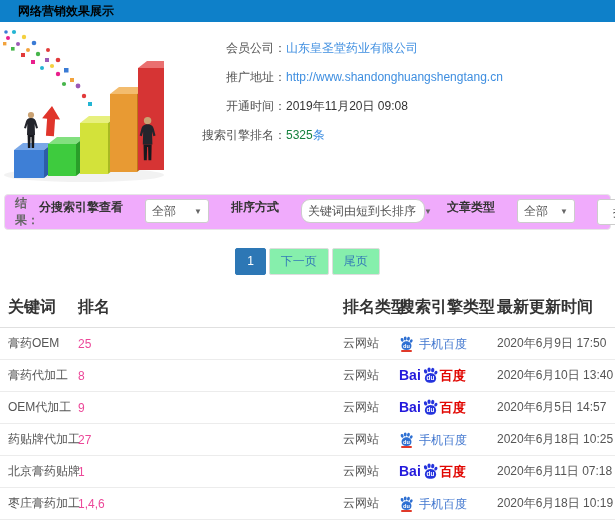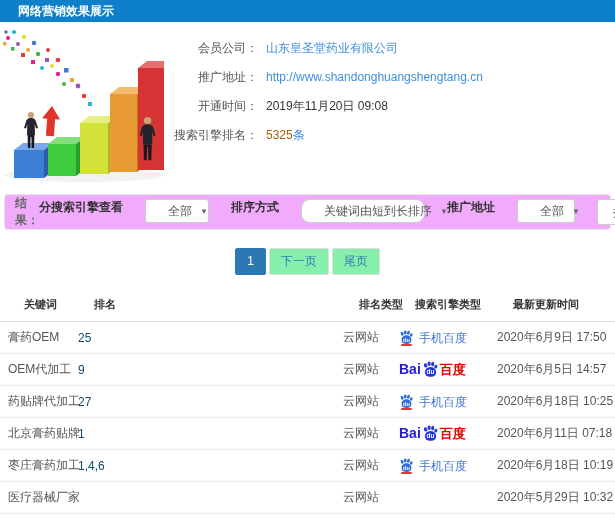--- a/index.html
+++ b/index.html
@@ -11,7 +11,7 @@
   }
   
   .app-header {
-    height:22px; background:#0e80c9; color:#ffffff;
+    height:22px; background:#0e80c9; color:#000000;
     line-height:22px; padding-left:18px;
     font-size:12px; font-weight:bold;
   }

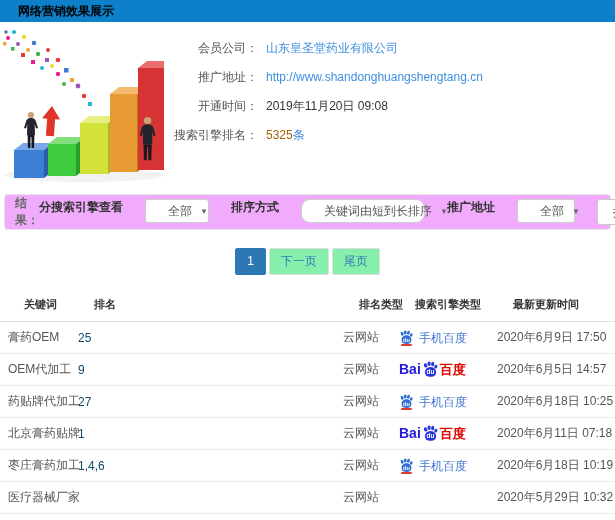--- a/index.html
+++ b/index.html
@@ -21,7 +21,7 @@
   .illustration svg { width:100%; height:100%; display:block; }
   .info { flex:1; padding-top:12px; }
   .info-row { display:flex; margin-bottom:12px; line-height:17px; }
-  .info-label { width:90px; flex:none; text-align:right; color:#555; white-space:nowrap; }
+  .info-label { width:90px; flex:none; text-align:right; color:#555; white-space:nowrap;margin-left:28px; }
   .info-value { margin-left:8px; white-space:nowrap; }
   a.blue-link { color:#3e8ee0; text-decoration:none; cursor:pointer; }
   .count-num { color:#a16207; }

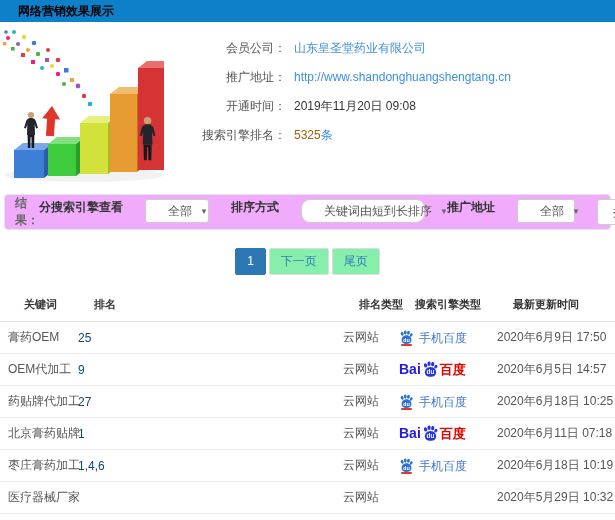--- a/index.html
+++ b/index.html
@@ -22,7 +22,7 @@
   .info { flex:1; padding-top:12px; }
   .info-row { display:flex; margin-bottom:12px; line-height:17px; }
   .info-label { width:90px; flex:none; text-align:right; color:#555; white-space:nowrap;margin-left:28px; }
-  .info-value { margin-left:8px; white-space:nowrap; }
+  .info-value { margin-left:0; white-space:nowrap; }
   a.blue-link { color:#3e8ee0; text-decoration:none; cursor:pointer; }
   .count-num { color:#a16207; }
   .count-suffix { color:#3e8ee0; }

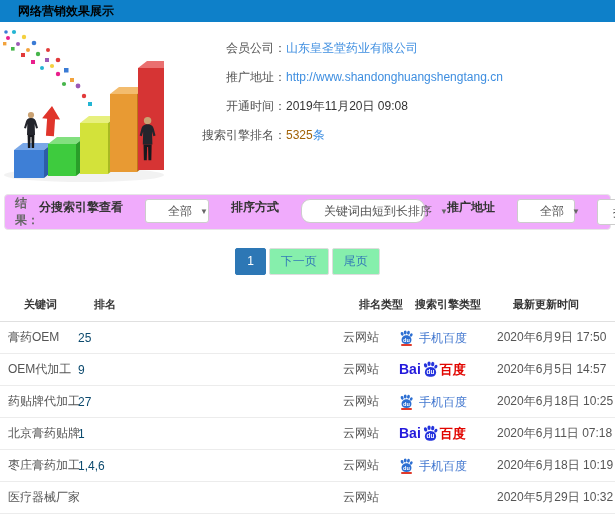--- a/index.html
+++ b/index.html
@@ -24,7 +24,7 @@
   .info-label { width:90px; flex:none; text-align:right; color:#555; white-space:nowrap;margin-left:28px; }
   .info-value { margin-left:0; white-space:nowrap; }
   a.blue-link { color:#3e8ee0; text-decoration:none; cursor:pointer; }
-  .count-num { color:#a16207; }
+  .count-num { color:#15803d; }
   .count-suffix { color:#3e8ee0; }
   
   .filterbar {

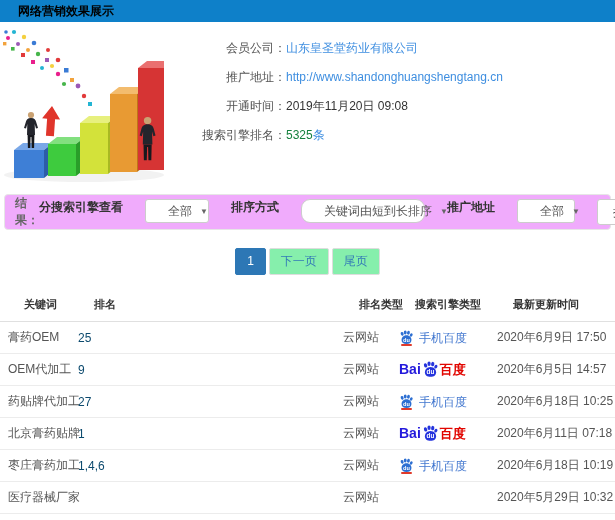--- a/index.html
+++ b/index.html
@@ -38,7 +38,7 @@
   .select {
     display:inline-flex; align-items:center; justify-content:space-between;
     background:#fff; border:1px solid #ccc; border-radius:3px;
-    height:24px; padding:0 22px; color:#555; cursor:pointer; white-space:nowrap;
+    height:24px; padding:0 6px; color:#555; cursor:pointer; white-space:nowrap;
   }
   .select .caret { font-size:8px; color:#666; margin-left:8px; }
   .sel-engine { width:64px; }

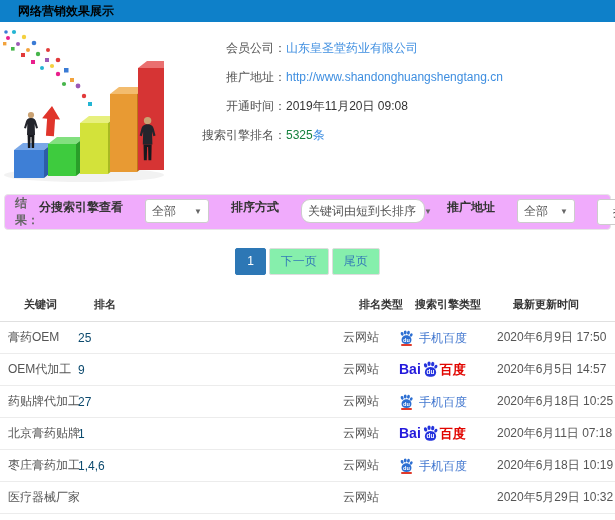--- a/index.html
+++ b/index.html
@@ -208,7 +208,7 @@
       <span>关键词由短到长排序</span>
       <span class="caret">▼</span>
     </span>
-    <span class="ctrl-label">推广地址</span>
+    <span class="ctrl-label">文章类型</span>
     <span class="select sel-article">
       <span>全部</span>
       <span class="caret">▼</span>

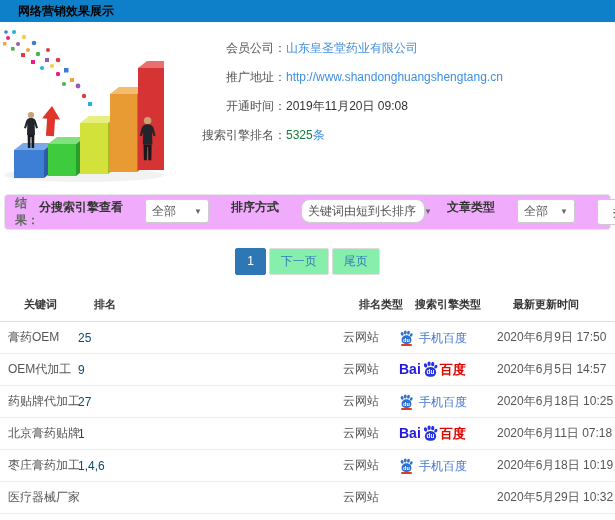--- a/index.html
+++ b/index.html
@@ -61,8 +61,8 @@
   
   table.results { width:100%; border-collapse:collapse; table-layout:fixed; margin-top:16px; }
   table.results th {
-    text-align:left; font-weight:bold; color:#333; font-size:11px;
-    padding:6px 24px 9px; border-bottom:1px solid #e0e0e0; white-space:nowrap;
+    text-align:left; font-weight:bold; color:#333; font-size:16px;
+    padding:6px 8px 9px; border-bottom:1px solid #e0e0e0; white-space:nowrap;
   }
   table.results td {
     padding:7px 8px; border-bottom:1px solid #ececec;

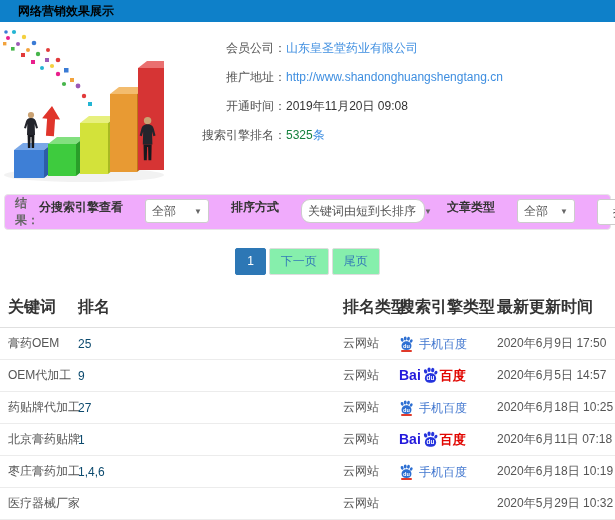--- a/index.html
+++ b/index.html
@@ -69,7 +69,7 @@
     color:#555; font-size:12px; white-space:nowrap; vertical-align:middle;
   }
   td.c-kw { color:#333; }
-  a.rank-link { color:#0c4a6e; text-decoration:none; cursor:pointer; }
+  a.rank-link { color:#ec4899; text-decoration:none; cursor:pointer; }
   .logo-pc { display:inline-flex; align-items:center; font-weight:bold; line-height:17px; }
   .logo-pc .bai { color:#2319dc; font-size:14px; }
   .logo-pc .bd-red { color:#e10601; font-size:13px; }

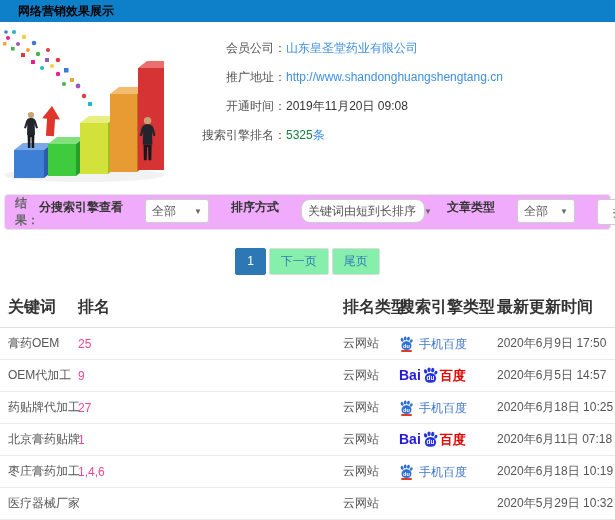--- a/index.html
+++ b/index.html
@@ -257,8 +257,8 @@
       <td>2020年6月9日 17:50</td>
     </tr>
     <tr data-engine="baidu-pc">
-      <td class="c-kw">OEM代加工</td>
-      <td><a class="rank-link">9</a></td>
+      <td class="c-kw">膏药代加工</td>
+      <td><a class="rank-link">8</a></td>
       <td>云网站</td>
       <td>
         <span class="logo-pc">
@@ -270,26 +270,11 @@
           </span>
         
       </td>
-      <td>2020年6月5日 14:57</td>
-    </tr>
-    <tr data-engine="baidu-mobile">
-      <td class="c-kw">药贴牌代加工</td>
-      <td><a class="rank-link">27</a></td>
-      <td>云网站</td>
-      <td>
-        
-        <span class="logo-mobile">
-            <span class="paw-wrap"><svg class="paw m">
-                <use href="#paw-shape"></use>
-              </svg><i class="swoosh"></i></span>
-            <span>手机百度</span>
-          </span>
-      </td>
-      <td>2020年6月18日 10:25</td>
+      <td>2020年6月10日 13:40</td>
     </tr>
     <tr data-engine="baidu-pc">
-      <td class="c-kw">北京膏药贴牌</td>
-      <td><a class="rank-link">1</a></td>
+      <td class="c-kw">OEM代加工</td>
+      <td><a class="rank-link">9</a></td>
       <td>云网站</td>
       <td>
         <span class="logo-pc">
@@ -301,11 +286,11 @@
           </span>
         
       </td>
-      <td>2020年6月11日 07:18</td>
+      <td>2020年6月5日 14:57</td>
     </tr>
     <tr data-engine="baidu-mobile">
-      <td class="c-kw">枣庄膏药加工</td>
-      <td><a class="rank-link">1,4,6</a></td>
+      <td class="c-kw">药贴牌代加工</td>
+      <td><a class="rank-link">27</a></td>
       <td>云网站</td>
       <td>
         
@@ -316,6 +301,37 @@
             <span>手机百度</span>
           </span>
       </td>
+      <td>2020年6月18日 10:25</td>
+    </tr>
+    <tr data-engine="baidu-pc">
+      <td class="c-kw">北京膏药贴牌</td>
+      <td><a class="rank-link">1</a></td>
+      <td>云网站</td>
+      <td>
+        <span class="logo-pc">
+            <b class="bai">Bai</b>
+            <svg class="paw pc">
+              <use href="#paw-shape"></use>
+            </svg>
+            <b class="bd-red">百度</b>
+          </span>
+        
+      </td>
+      <td>2020年6月11日 07:18</td>
+    </tr>
+    <tr data-engine="baidu-mobile">
+      <td class="c-kw">枣庄膏药加工</td>
+      <td><a class="rank-link">1,4,6</a></td>
+      <td>云网站</td>
+      <td>
+        
+        <span class="logo-mobile">
+            <span class="paw-wrap"><svg class="paw m">
+                <use href="#paw-shape"></use>
+              </svg><i class="swoosh"></i></span>
+            <span>手机百度</span>
+          </span>
+      </td>
       <td>2020年6月18日 10:19</td>
     </tr>
     <tr data-engine="baidu-pc">

